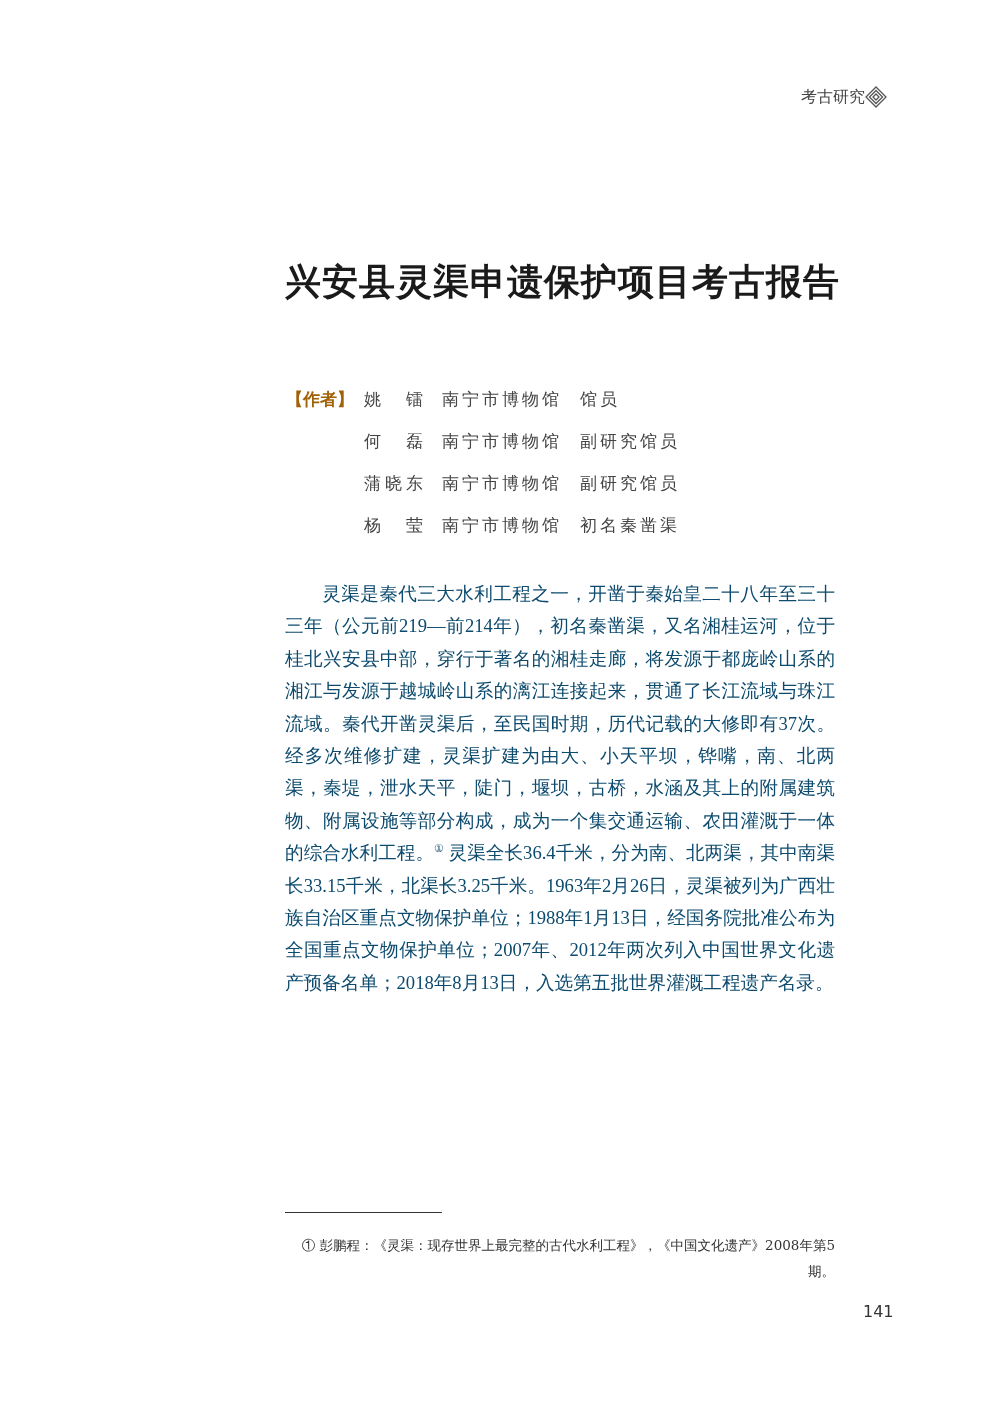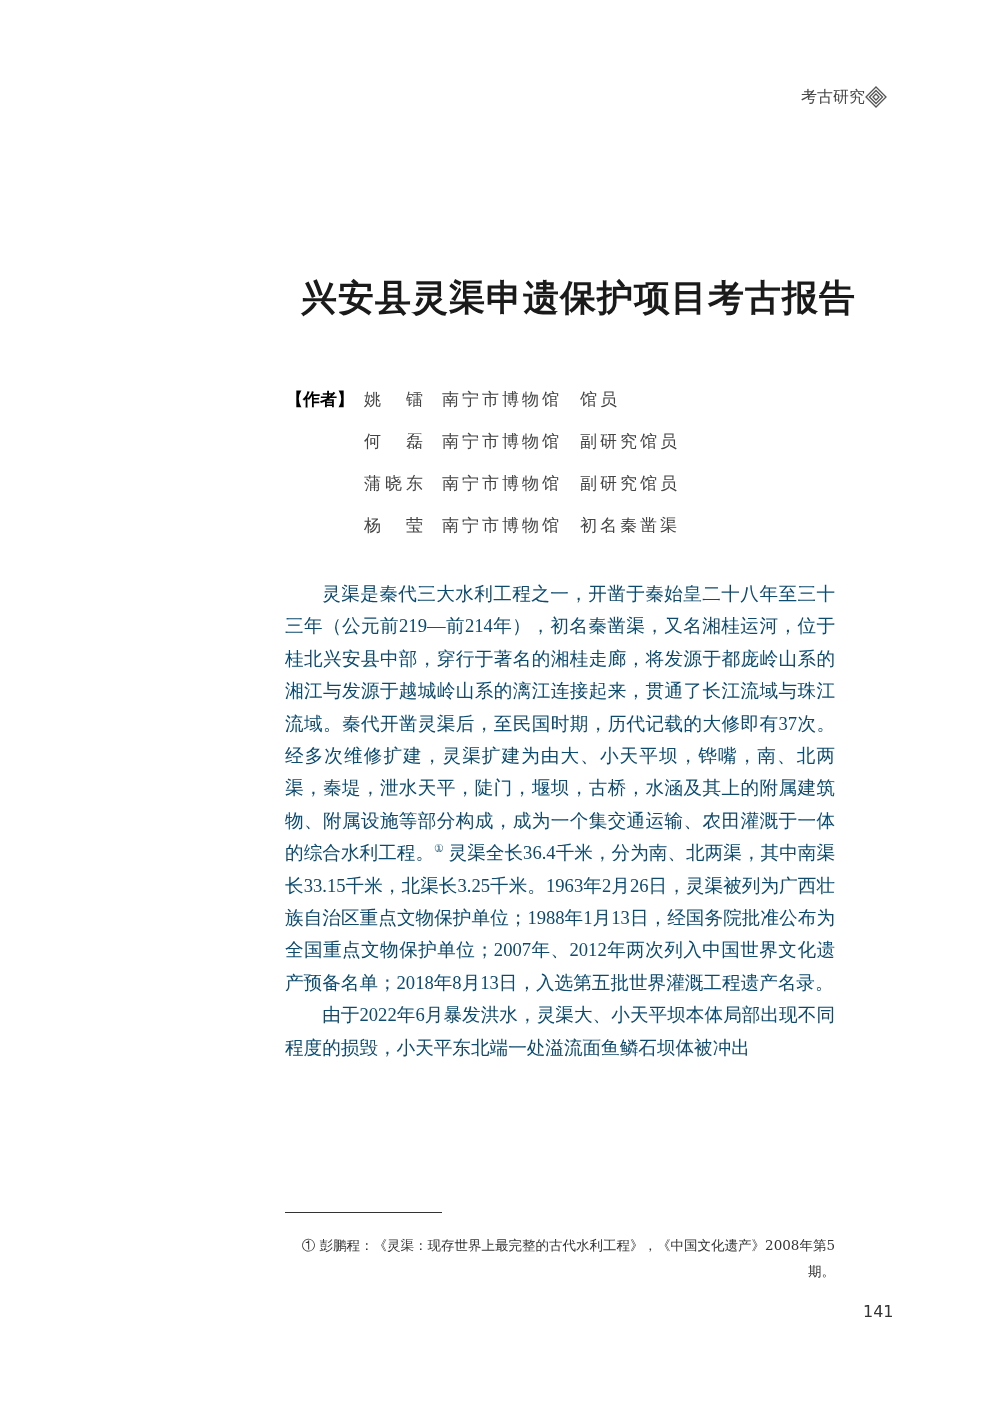--- a/index.html
+++ b/index.html
@@ -65,7 +65,7 @@
   </span>
 </div>
 
-<h1 class="title" style="margin:16px;">兴安县灵渠申遗保护项目考古报告</h1>
+<h1 class="title" style="margin:0;">兴安县灵渠申遗保护项目考古报告</h1>
 
 <div class="authors">
   <div class="author-row">

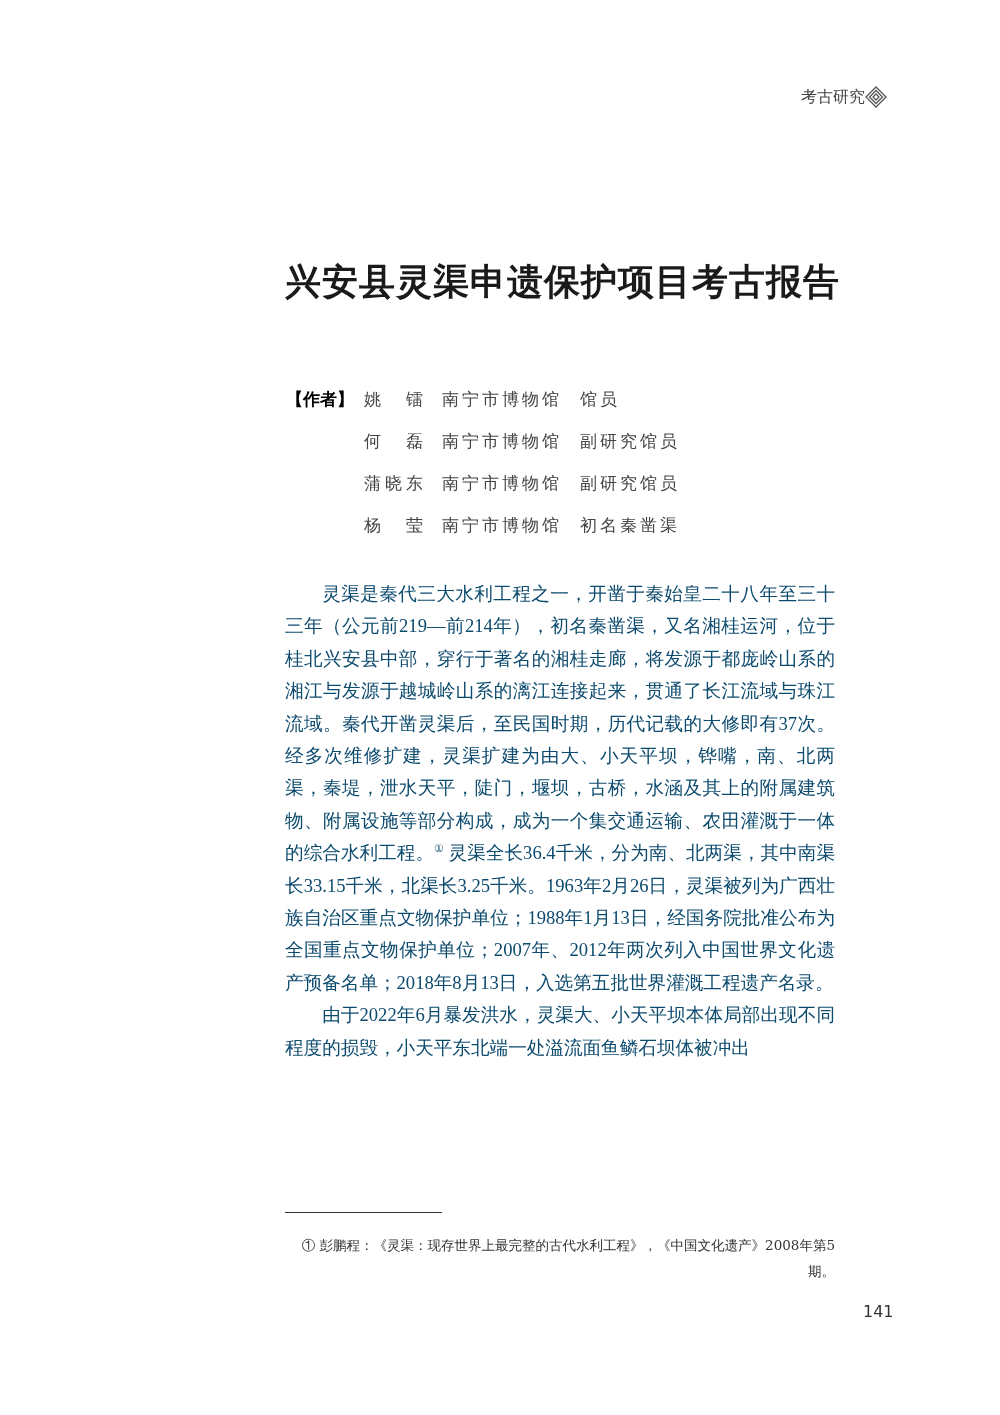--- a/index.html
+++ b/index.html
@@ -23,7 +23,7 @@
   .author-row { display: flex; height: 42px; align-items: center; }
   .author-label {
     width: 78px; font-family: "DejaVu Sans", sans-serif; font-weight: bold;
-    color: #000000; font-size: 17px; letter-spacing: 0px;
+    color: #a16207; font-size: 17px; letter-spacing: 0px;
   }
   .author-name { width: 78px; letter-spacing: 4px; }
   .author-org { width: 138px; letter-spacing: 3px; }

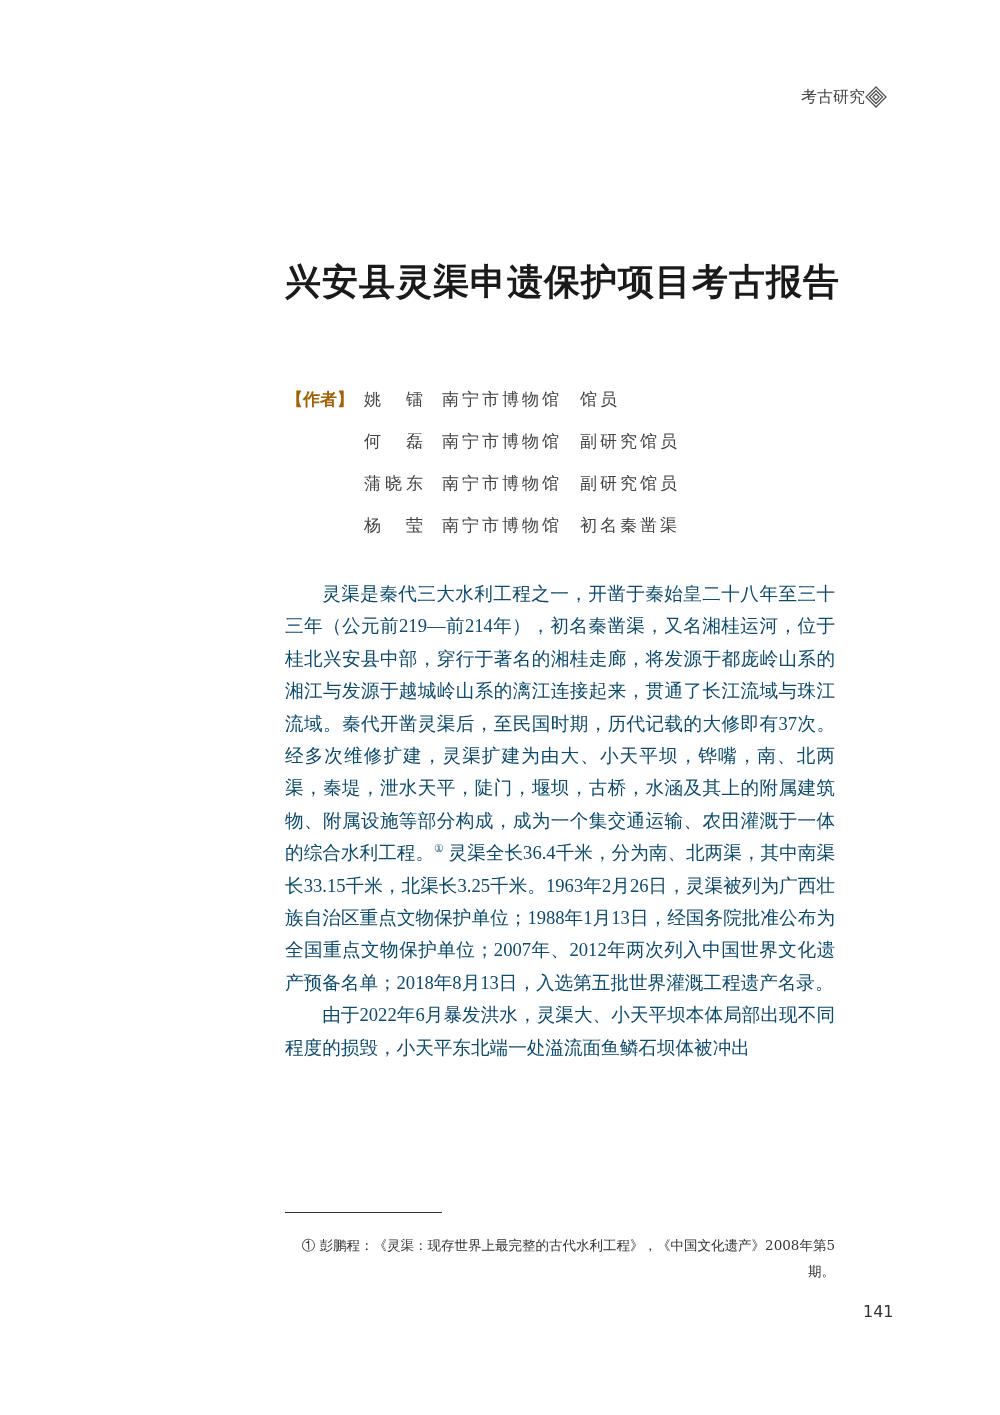--- a/index.html
+++ b/index.html
@@ -98,9 +98,6 @@
   <p>
     <span>灵渠是秦代三大水利工程之一，开凿于秦始皇二十八年至三十三年（公元前219—前214年），初名秦凿渠，又名湘桂运河，位于桂北兴安县中部，穿行于著名的湘桂走廊，将发源于都庞岭山系的湘江与发源于越城岭山系的漓江连接起来，贯通了长江流域与珠江流域。秦代开凿灵渠后，至民国时期，历代记载的大修即有37次。经多次维修扩建，灵渠扩建为由大、小天平坝，铧嘴，南、北两渠，秦堤，泄水天平，陡门，堰坝，古桥，水涵及其上的附属建筑物、附属设施等部分构成，成为一个集交通运输、农田灌溉于一体的综合水利工程。</span><sup>①</sup><span> 灵渠全长36.4千米，分为南、北两渠，其中南渠长33.15千米，北渠长3.25千米。1963年2月26日，灵渠被列为广西壮族自治区重点文物保护单位；1988年1月13日，经国务院批准公布为全国重点文物保护单位；2007年、2012年两次列入中国世界文化遗产预备名单；2018年8月13日，入选第五批世界灌溉工程遗产名录。</span>
   </p>
-  <p>
-    <span>由于2022年6月暴发洪水，灵渠大、小天平坝本体局部出现不同程度的损毁，小天平东北端一处溢流面鱼鳞石坝体被冲出</span>
-  </p>
 </div>
 
 <div class="footnote-rule"></div>

